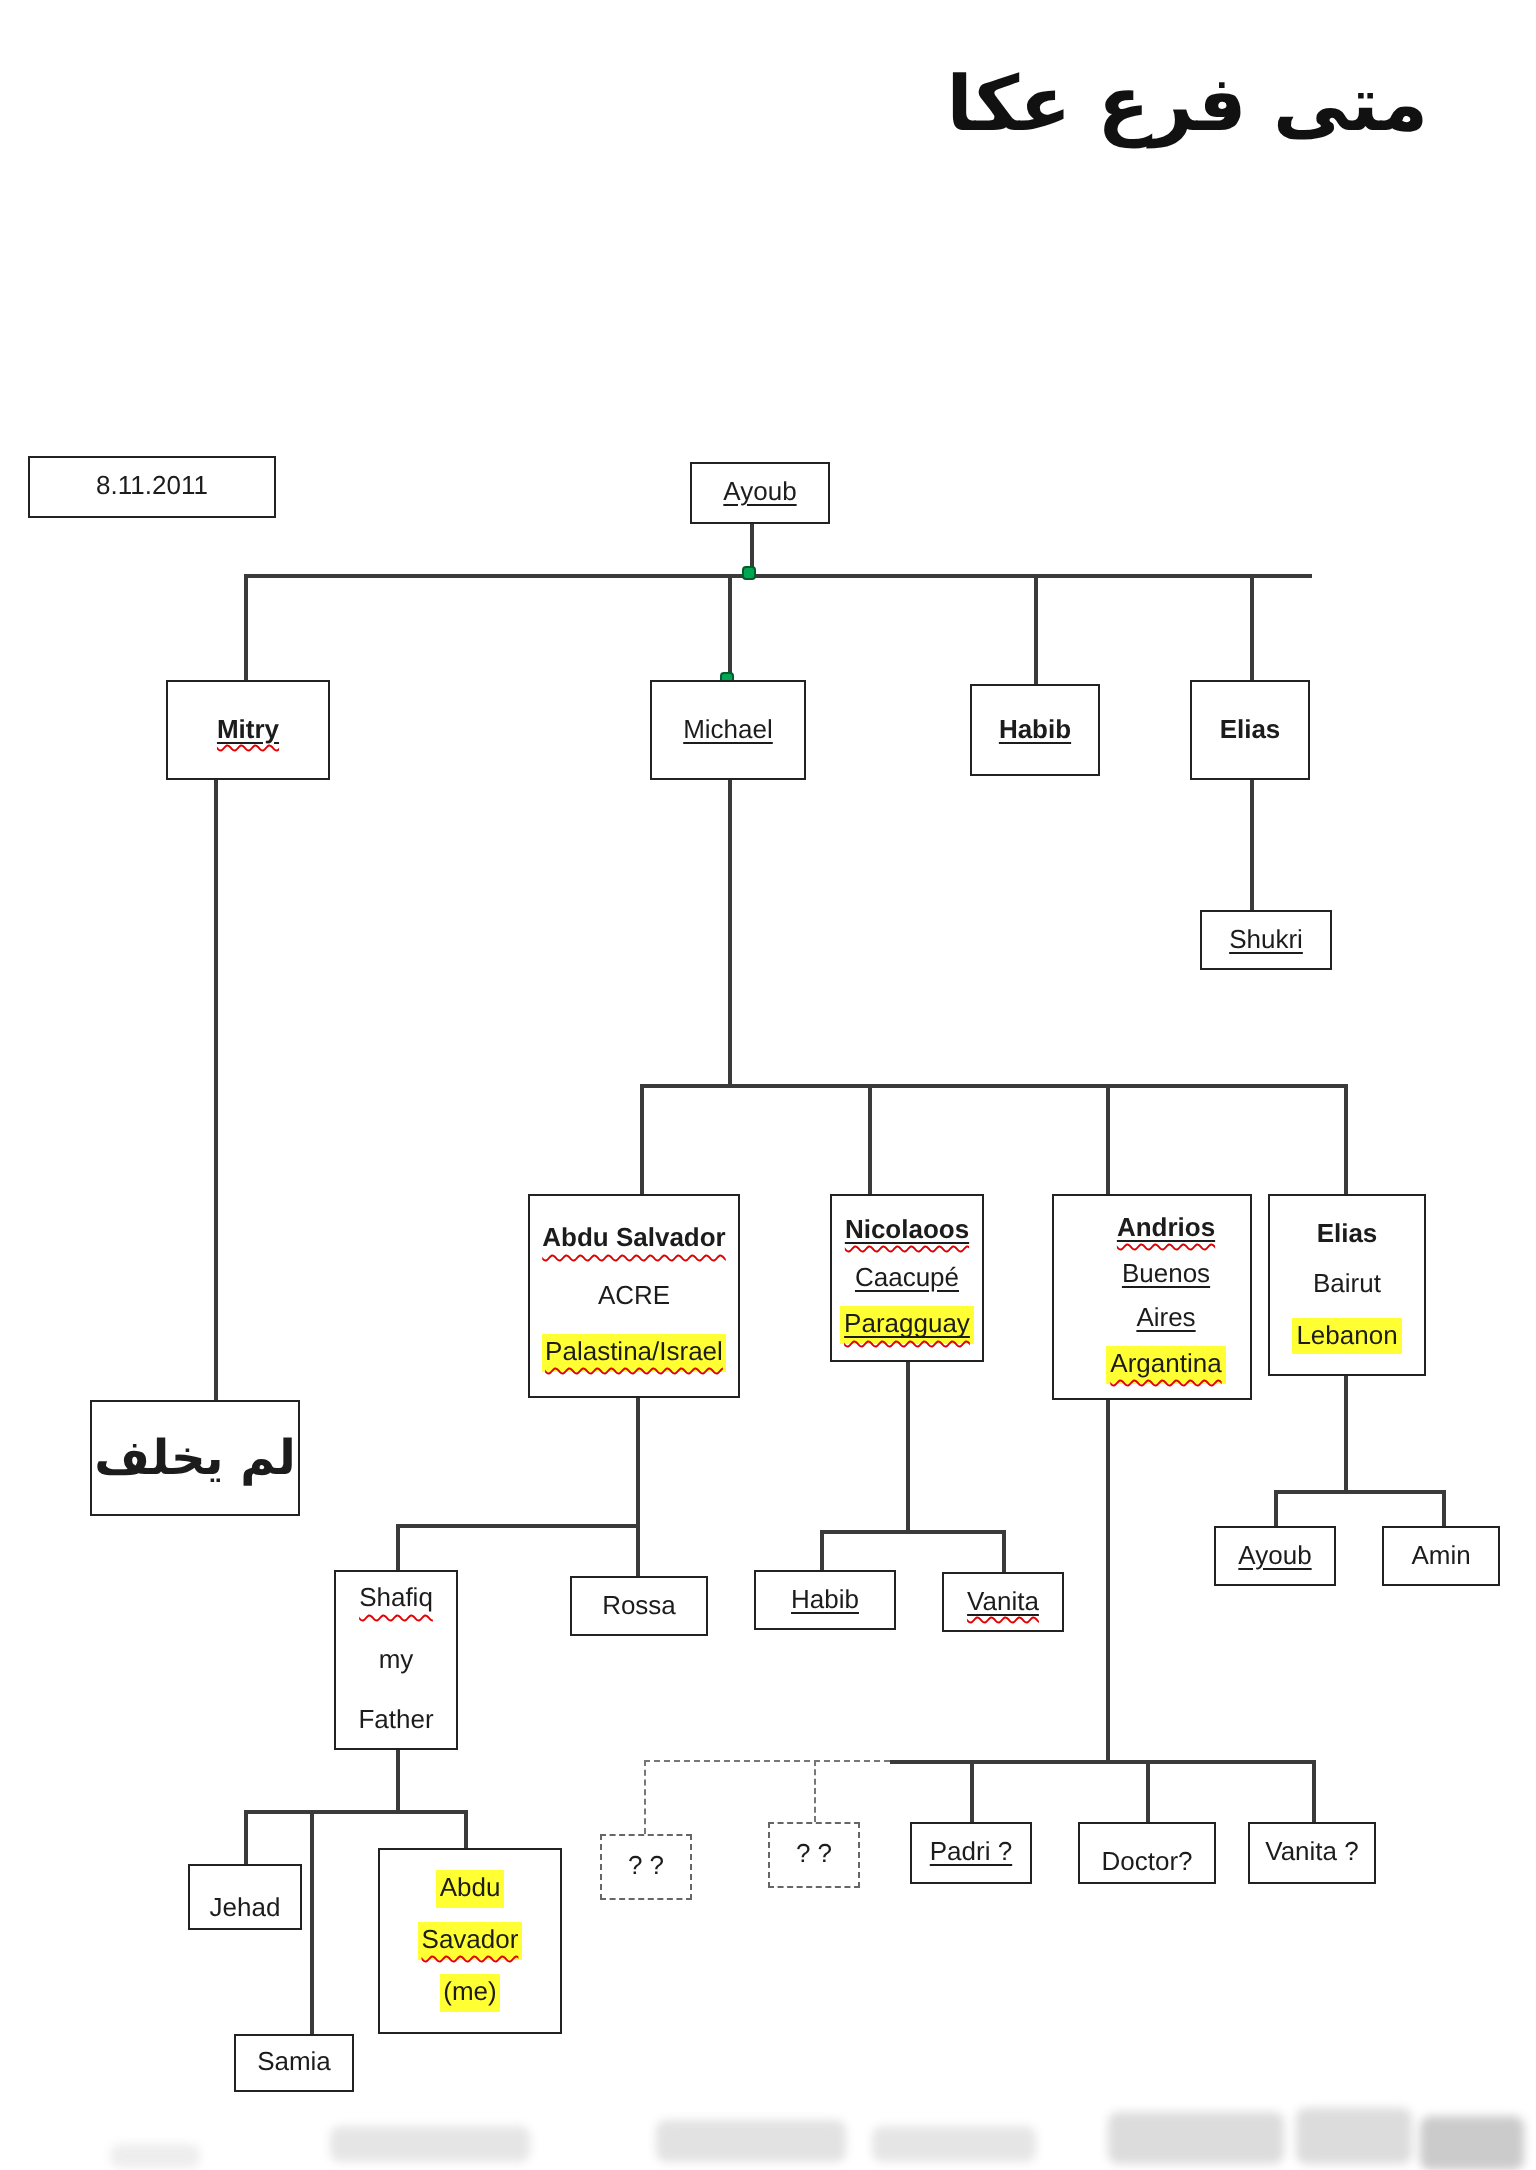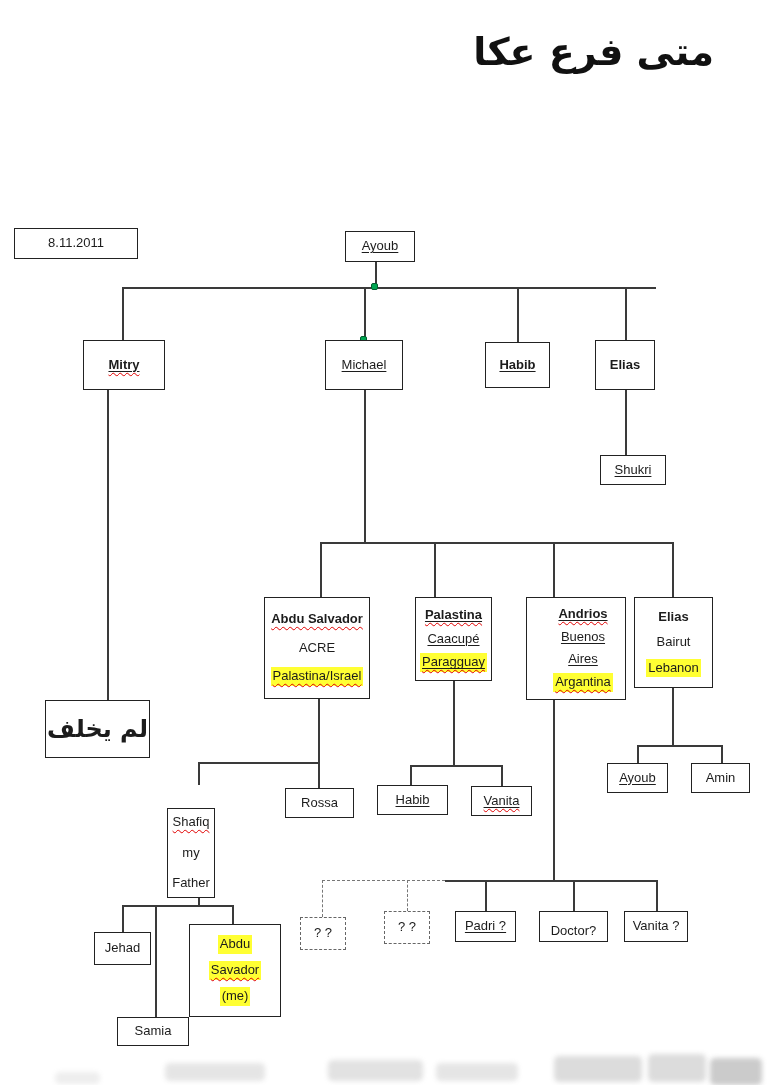--- a/index.html
+++ b/index.html
@@ -119,7 +119,7 @@
   </div>
 
   <div class="box multi" style="left:415px; top:597px; width:77px; height:84px;">
-    <span class="sq"><span class="u b">Palastina</span></span>
+    <span class="sq"><span class="u b">Nicolaoos</span></span>
     <span class="u">Caacupé</span>
     <span class="hl sq"><span class="u">Paragguay</span></span>
   </div>

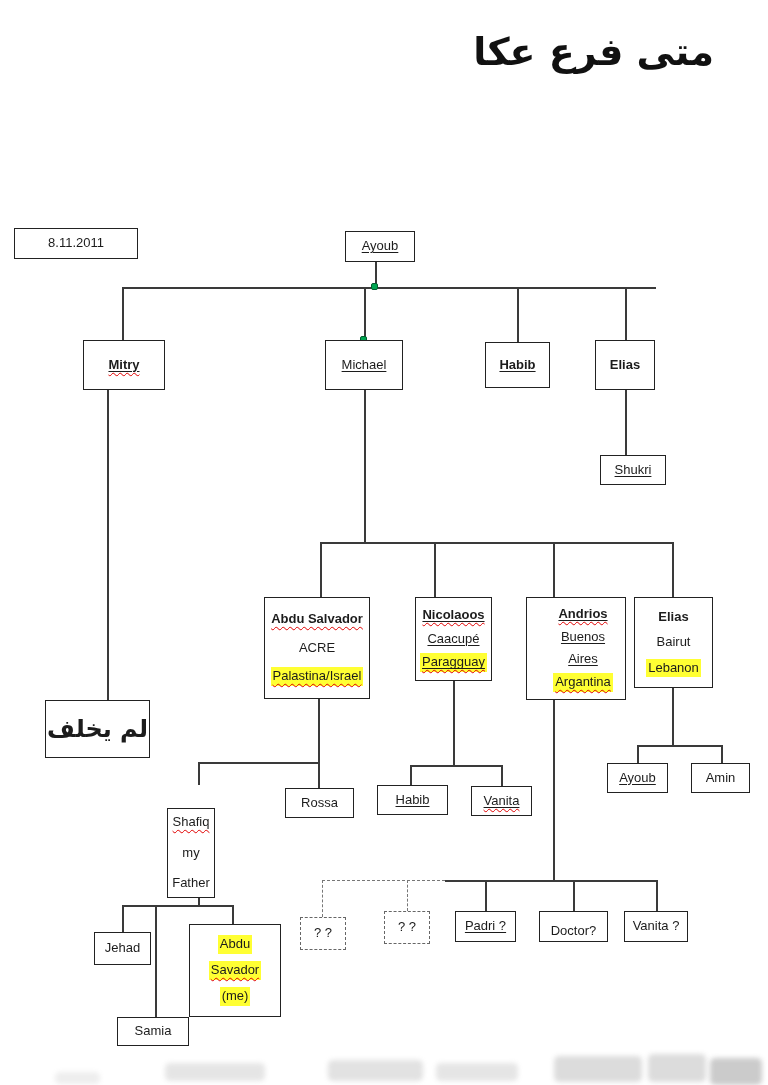--- a/index.html
+++ b/index.html
@@ -137,7 +137,7 @@
     <span class="hl">Lebanon</span>
   </div>
 
-  <div class="box multi" style="left:167px; top:808px; width:48px; height:90px;gap:10px;">
+  <div class="box multi" style="left:167px; top:785px; width:62px; height:90px;gap:10px;">
     <span class="sq">Shafiq</span>
     <span>my</span>
     <span>Father</span>

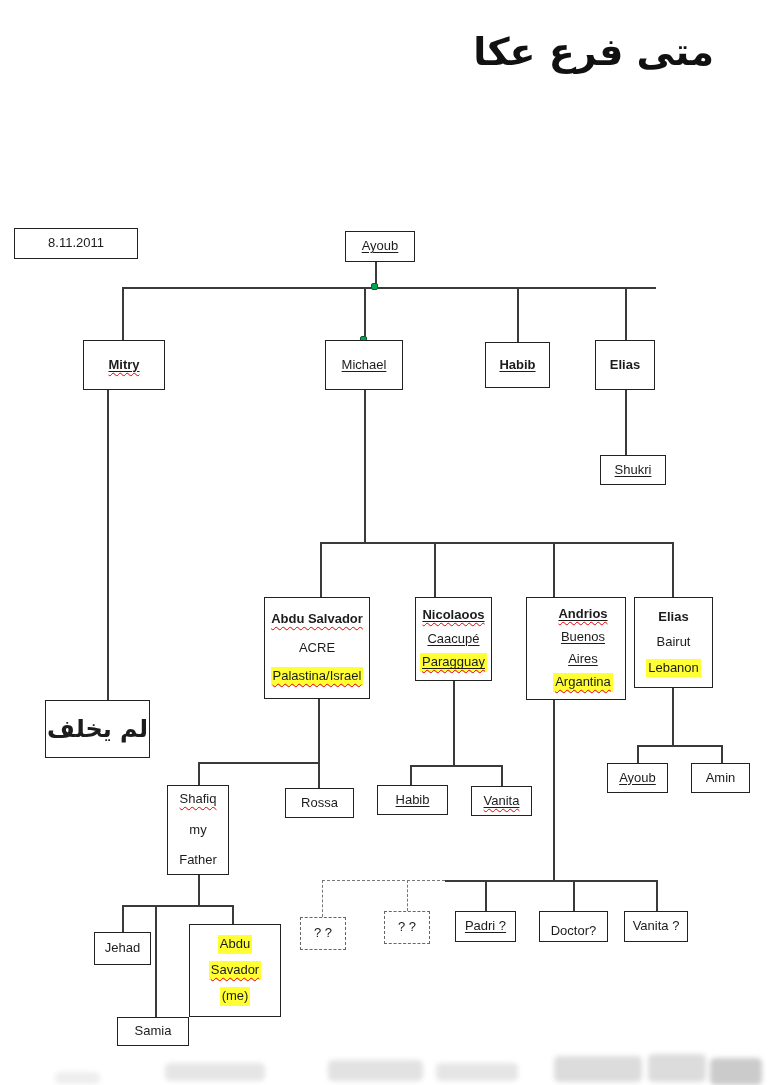--- a/index.html
+++ b/index.html
@@ -174,7 +174,7 @@
     <span>Vanita ?</span>
   </div>
 
-  <div class="box" style="left:94px; top:932px; width:57px; height:33px;">
+  <div class="box" style="left:94px; top:932px; width:57px; height:33px;justify-content:flex-end;">
     <span>Jehad</span>
   </div>
   <div class="box multi" style="left:189px; top:924px; width:92px; height:93px;">

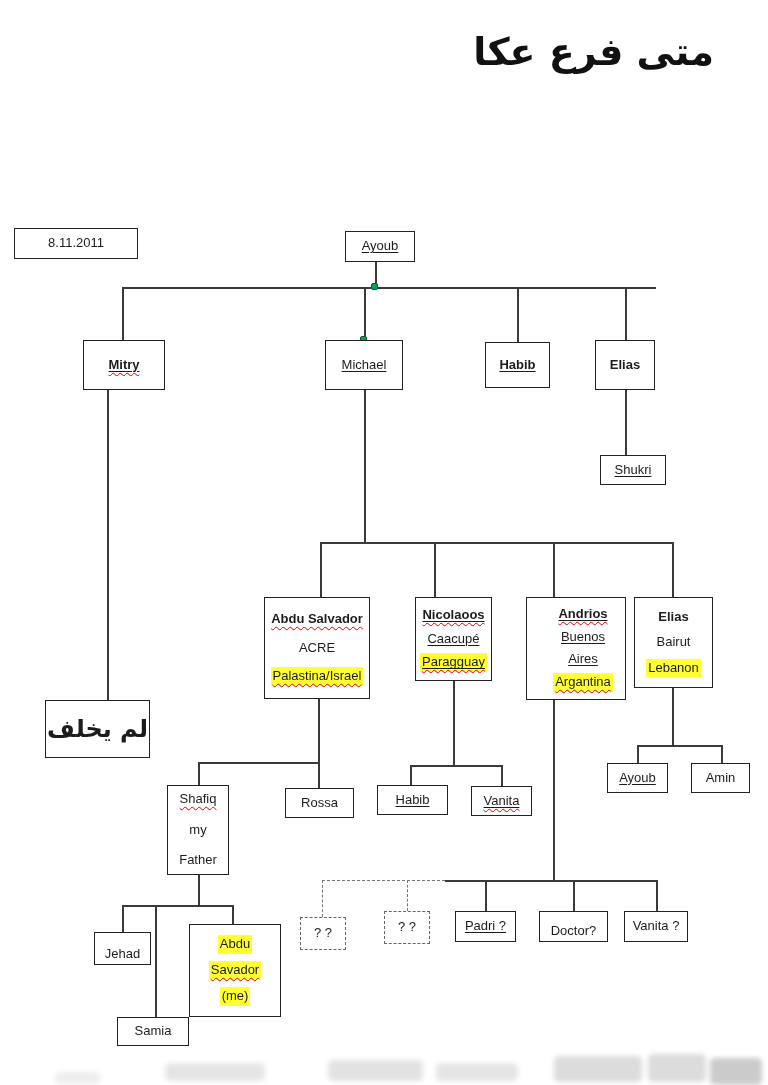--- a/index.html
+++ b/index.html
@@ -182,7 +182,7 @@
     <span class="hl sq">Savador</span>
     <span class="hl">(me)</span>
   </div>
-  <div class="box" style="left:117px; top:1017px; width:72px; height:29px;">
+  <div class="box" style="left:117px; top:1017px; width:60px; height:29px;">
     <span>Samia</span>
   </div>
 

